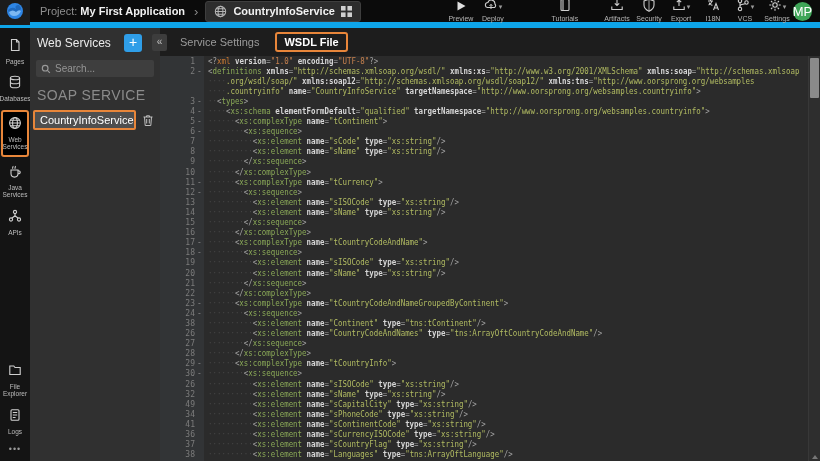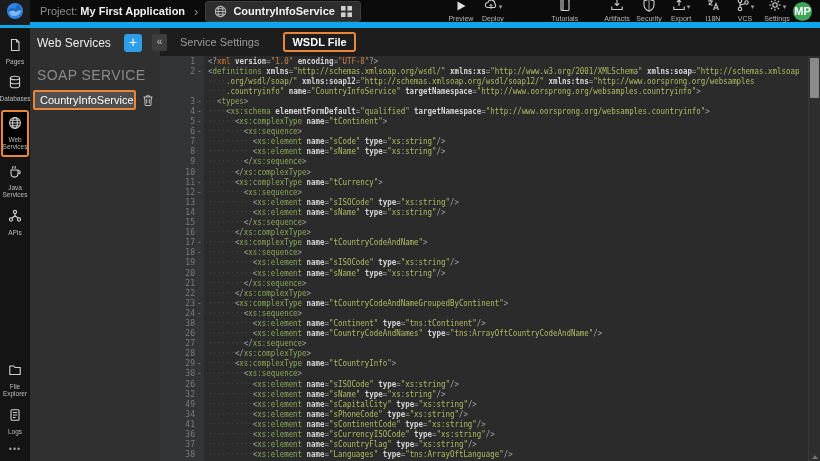--- a/index.html
+++ b/index.html
@@ -27,7 +27,7 @@
   .gap-tut { margin-left:40px; }
   .spacer { flex:1; }
   .avatar { width:19px; height:19px; border-radius:50%; display:flex; align-items:center; justify-content:center;
-    font-size:11px; font-weight:bold; color:#fff; margin:0 8px 0 0; flex:0 0 19px; }
+    font-size:13px; font-weight:normal; color:#fff; margin:0 8px 0 0; flex:0 0 19px; }
 
   
   .rail { position:absolute; left:0; top:28px; width:30px; height:433px; background:#141414;

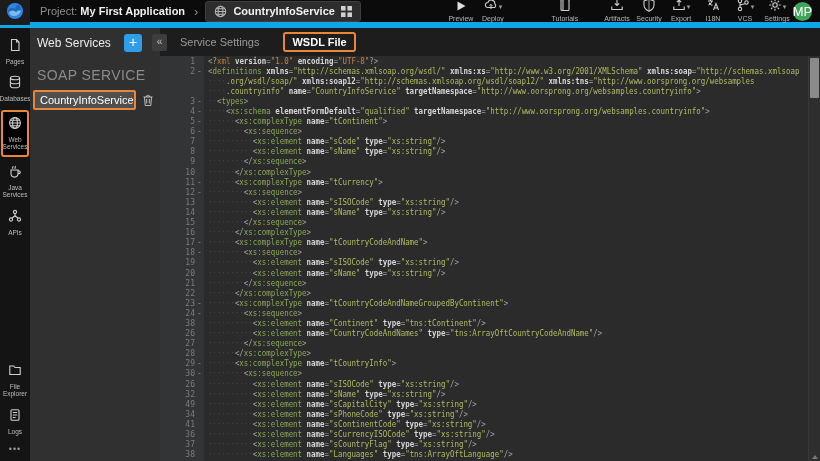--- a/index.html
+++ b/index.html
@@ -57,7 +57,7 @@
 
   
   .main-tabs { position:absolute; left:160px; top:28px; width:660px; height:28px; background:#1d1d1d;
-    display:flex; align-items:center; padding-left:20px; gap:24px; }
+    display:flex; align-items:center; padding-left:20px; gap:16px; }
   .mtab { font-size:11px; color:#9b9b9b; cursor:pointer; }
   .mtab.active { color:#fff; font-weight:bold; border:2px solid var(--accent); border-radius:3px; padding:2px 7px; }
 

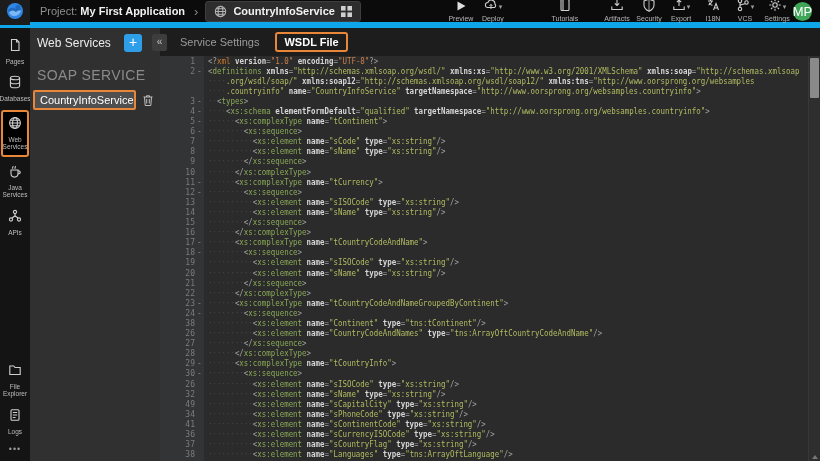--- a/index.html
+++ b/index.html
@@ -268,6 +268,13 @@
       <span class="panel-title">Web Services</span>
       <span class="add-btn">+</span>
     </div>
+    <div class="search-box">
+      <svg width="10" height="10" viewBox="0 0 12 12" fill="none" stroke="#9a9a9a" stroke-width="1.4">
+        <circle cx="5" cy="5" r="3.4"></circle>
+          <path d="M7.6 7.6 L10.6 10.6"></path>
+      </svg>
+      <span class="sph">Search...</span>
+    </div>
     <div class="section-label">SOAP SERVICE</div>
     <div id="svc-list">
         <div class="svc-row">

